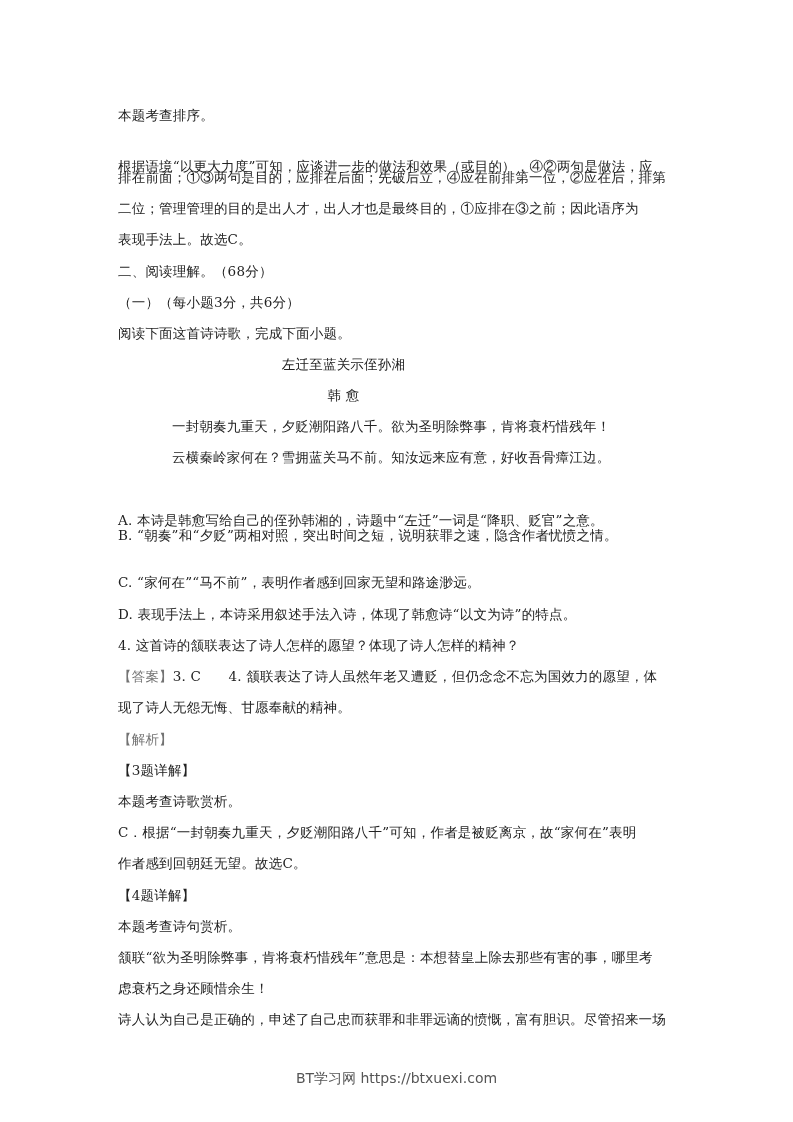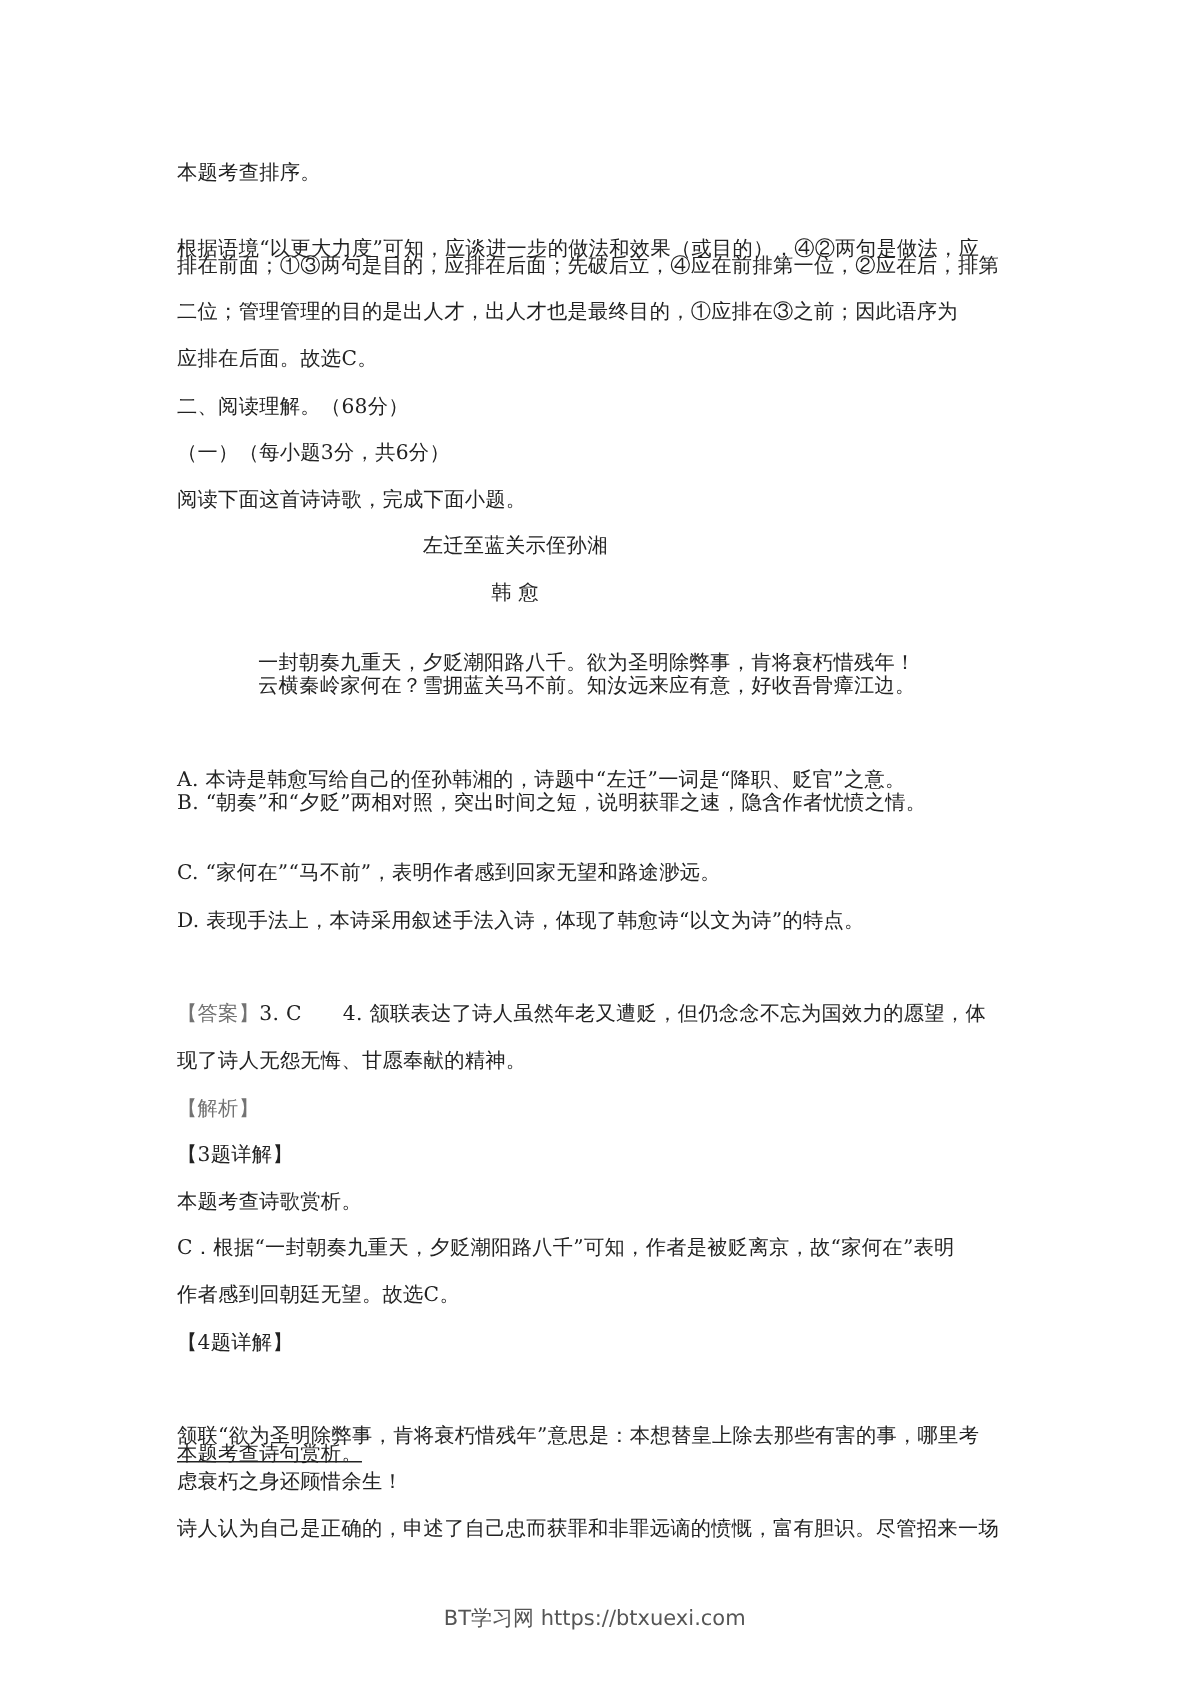--- a/index.html
+++ b/index.html
@@ -61,7 +61,7 @@
   <div class="line" style="top:137px;margin-top:20px;">根据语境“以更大力度”可知，应谈进一步的做法和效果（或目的），④②两句是做法，应</div>
   <div class="line" style="top:168px;">排在前面；①③两句是目的，应排在后面；先破后立，④应在前排第一位，②应在后，排第</div>
   <div class="line" style="top:199px;">二位；管理管理的目的是出人才，出人才也是最终目的，①应排在③之前；因此语序为</div>
-  <div class="line" style="top:230px;">应排在后面。故选C。</div>
+  <div class="line" style="top:230px;">表现手法上。故选C。</div>
 
   <div class="line" style="top:262px;">二、阅读理解。（68分）</div>
   <div class="line" style="top:293px;text-align:right;">（一）（每小题3分，共6分）</div>

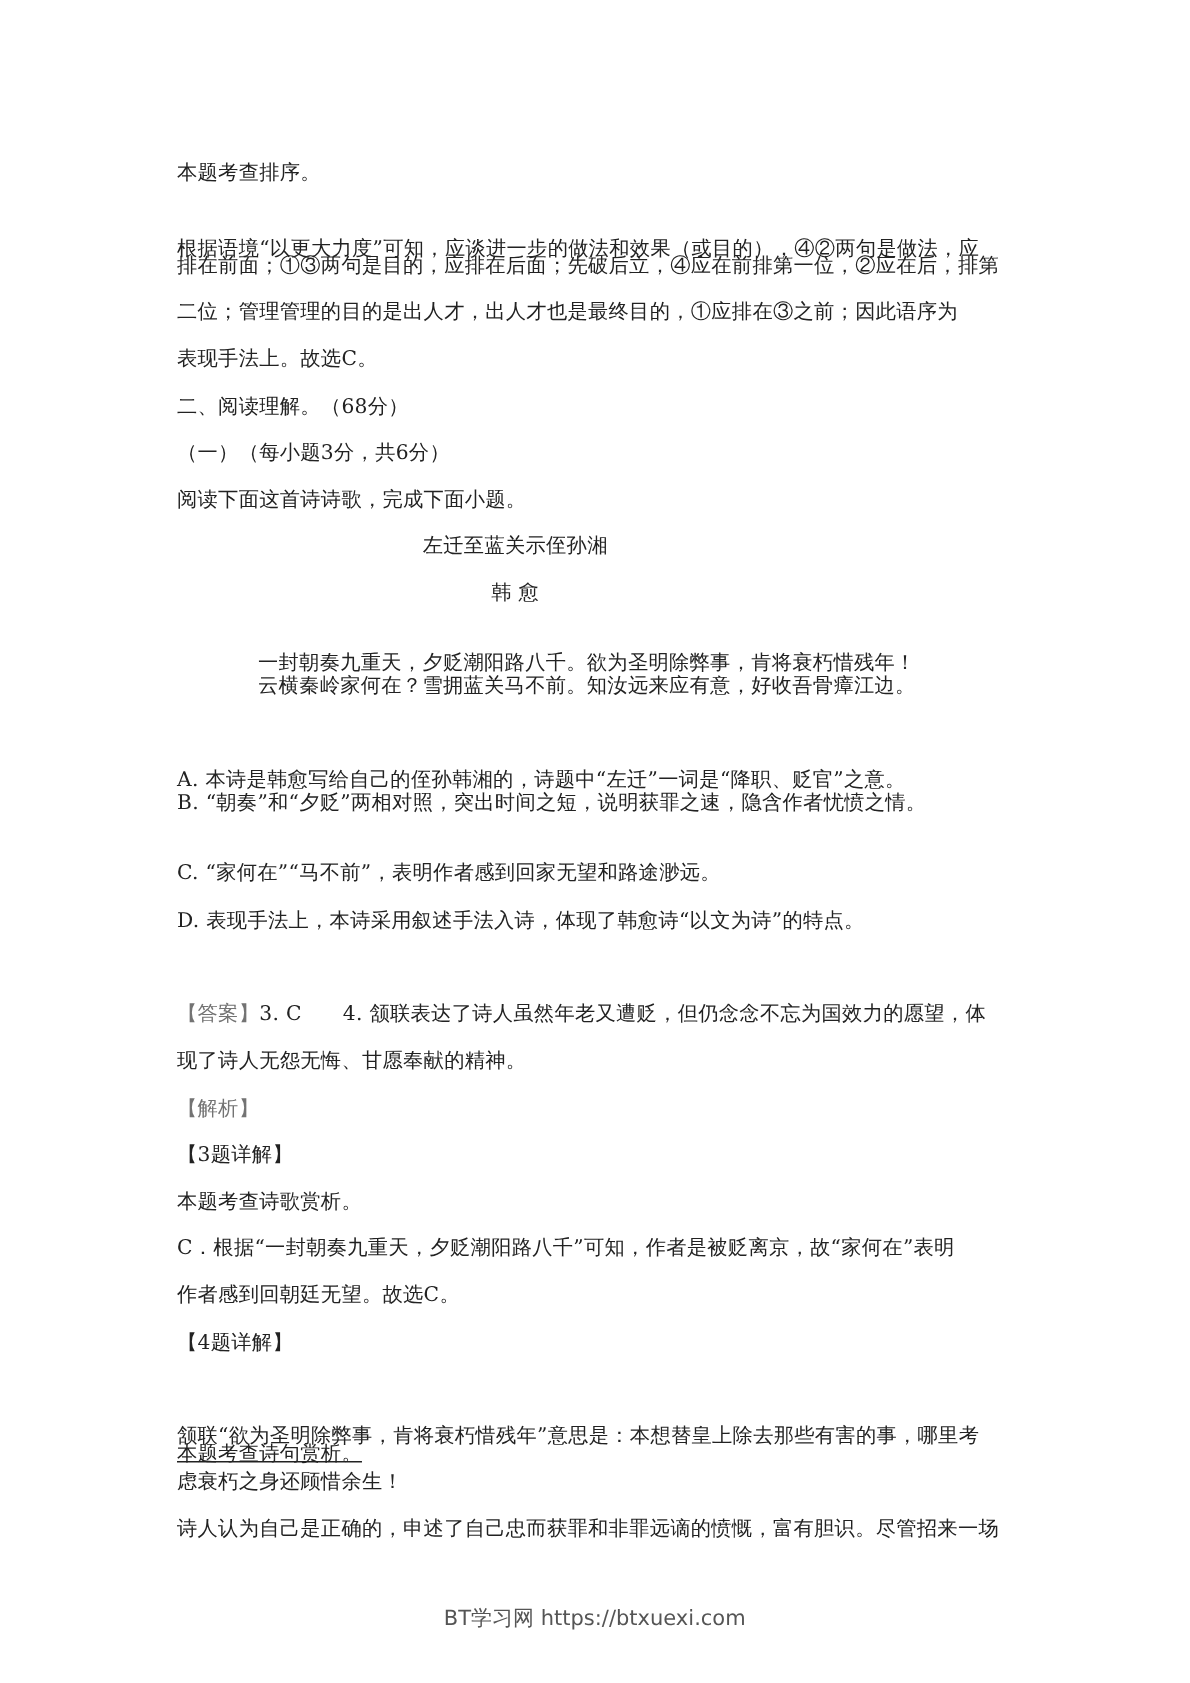--- a/index.html
+++ b/index.html
@@ -69,7 +69,7 @@
 
   <div class="line center" style="top:355px;">左迁至蓝关示侄孙湘</div>
   <div class="line center" style="top:386px;">韩 愈</div>
-  <div class="line indent" style="top:433px;">一封朝奏九重天，夕贬潮阳路八千。欲为圣明除弊事，肯将衰朽惜残年！</div>
+  <div class="line indent" style="top:417px;">一封朝奏九重天，夕贬潮阳路八千。欲为圣明除弊事，肯将衰朽惜残年！</div>
   <div class="line indent" style="top:448px;">云横秦岭家何在？雪拥蓝关马不前。知汝远来应有意，好收吾骨瘴江边。</div>
 
   <div class="line" style="top:511px;">A. 本诗是韩愈写给自己的侄孙韩湘的，诗题中“左迁”一词是“降职、贬官”之意。</div>

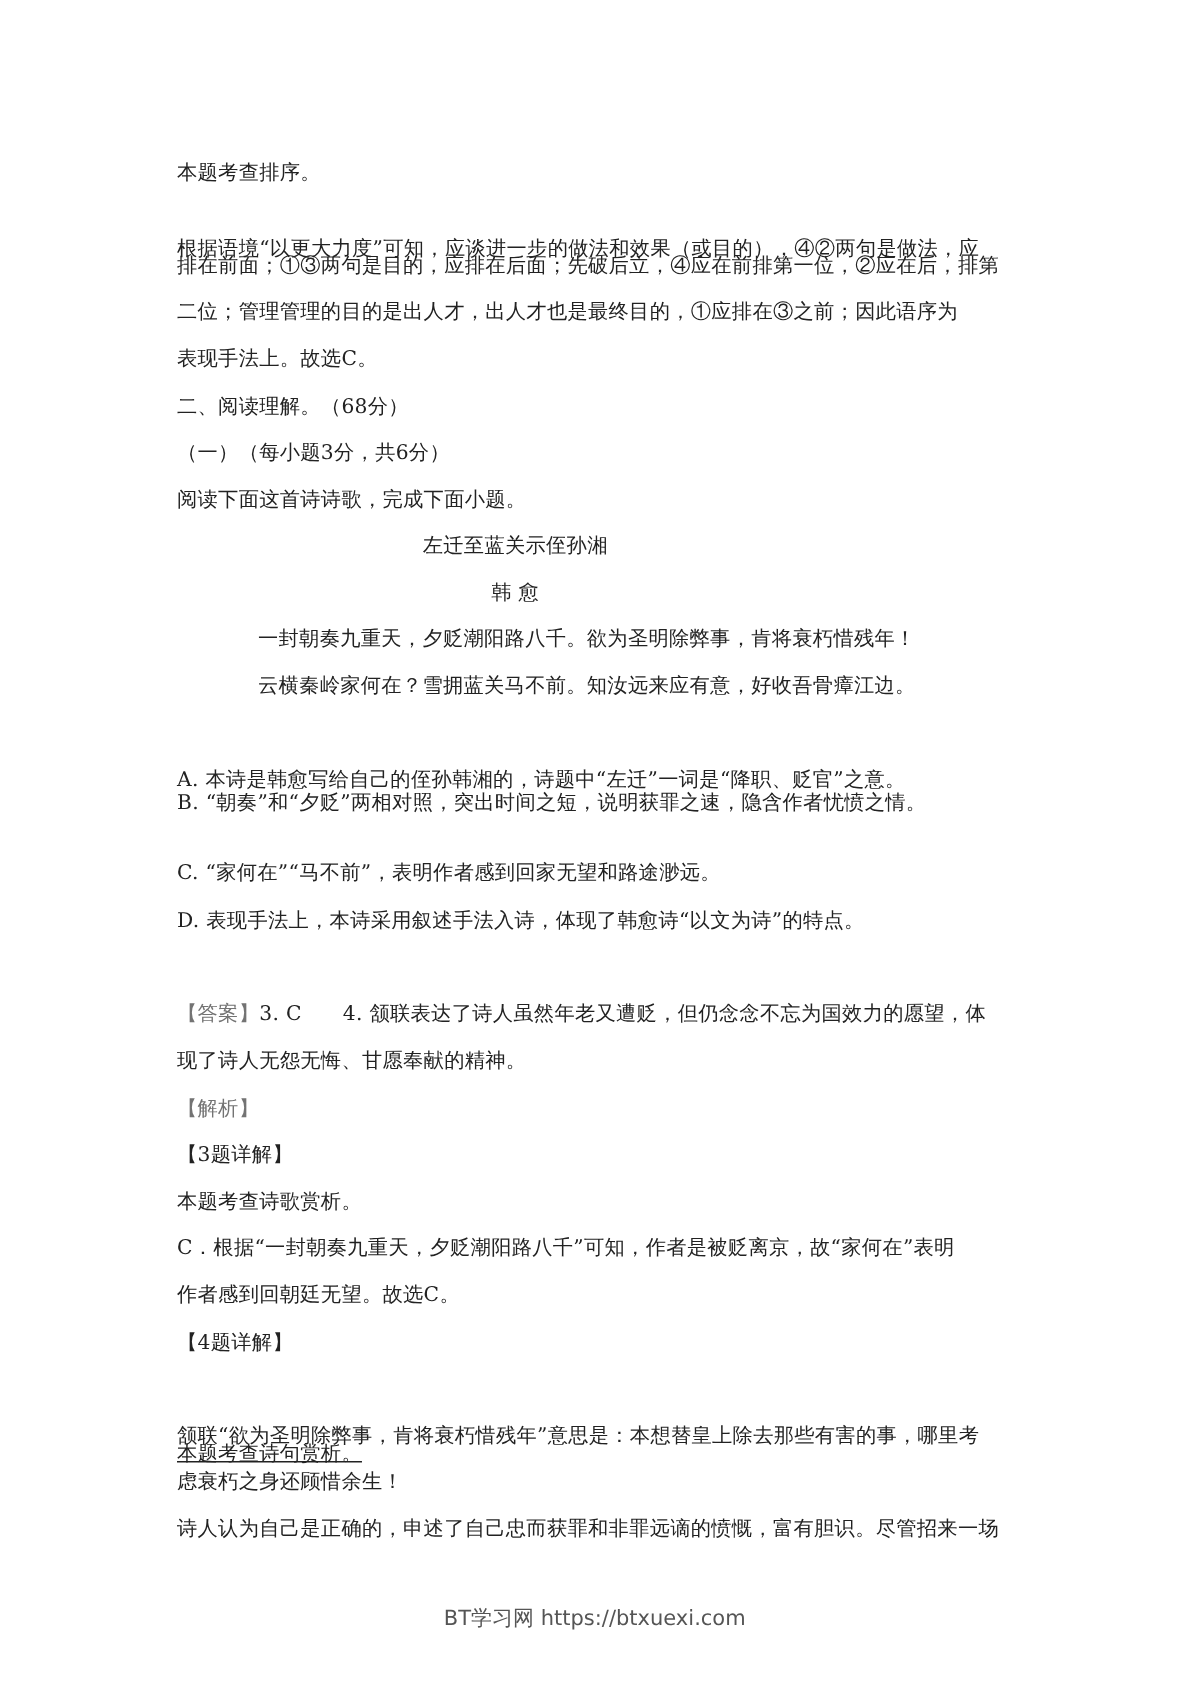--- a/index.html
+++ b/index.html
@@ -76,6 +76,7 @@
   <div class="line" style="top:526px;">B. “朝奏”和“夕贬”两相对照，突出时间之短，说明获罪之速，隐含作者忧愤之情。</div>
   <div class="line" style="top:573px;">C. “家何在”“马不前”，表明作者感到回家无望和路途渺远。</div>
   <div class="line" style="top:605px;">D. 表现手法上，本诗采用叙述手法入诗，体现了韩愈诗“以文为诗”的特点。</div>
+  <div class="line" style="top:636px;">4. 这首诗的颔联表达了诗人怎样的愿望？体现了诗人怎样的精神？</div>
 
   <div class="line" style="top:667px;">
     <span class="tag">【答案】</span><span>3. C　　4. 颔联表达了诗人虽然年老又遭贬，但仍念念不忘为国效力的愿望，体</span>

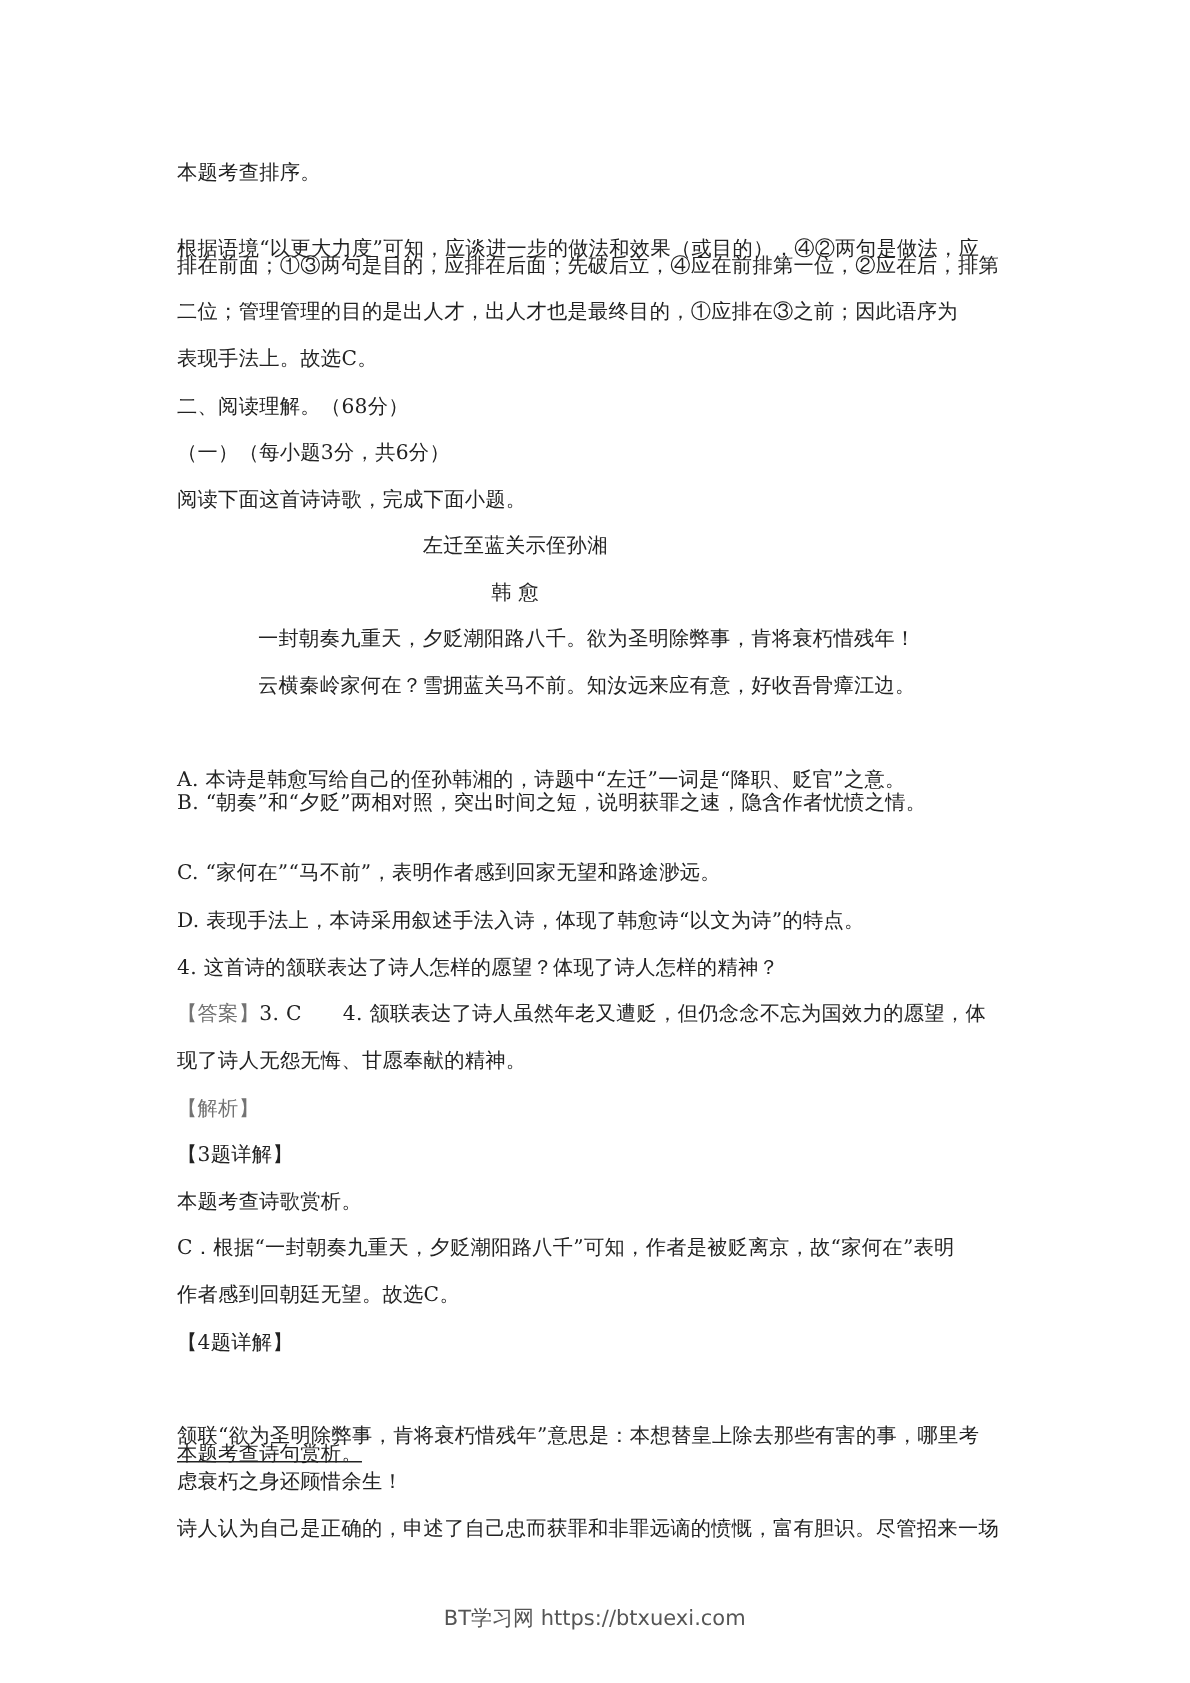--- a/index.html
+++ b/index.html
@@ -90,7 +90,7 @@
   <div class="line" style="top:854px;">作者感到回朝廷无望。故选C。</div>
 
   <div class="line" style="top:886px;">【4题详解】</div>
-  <div class="line" style="top:960px;text-decoration:underline;">本题考查诗句赏析。</div>
+  <div class="line" style="top:917px;">本题考查诗句赏析。</div>
   <div class="line" style="top:948px;">颔联“欲为圣明除弊事，肯将衰朽惜残年”意思是：本想替皇上除去那些有害的事，哪里考</div>
   <div class="line" style="top:979px;">虑衰朽之身还顾惜余生！</div>
   <div class="line" style="top:1010px;">诗人认为自己是正确的，申述了自己忠而获罪和非罪远谪的愤慨，富有胆识。尽管招来一场</div>

